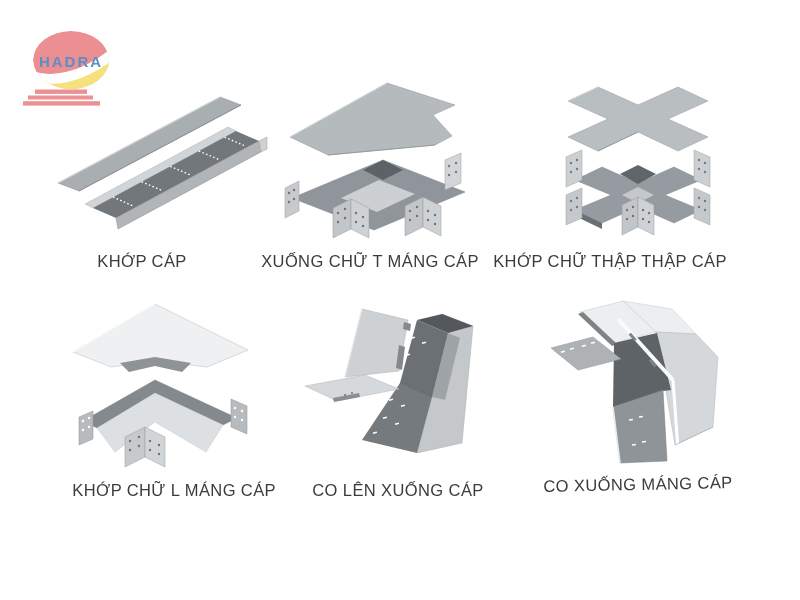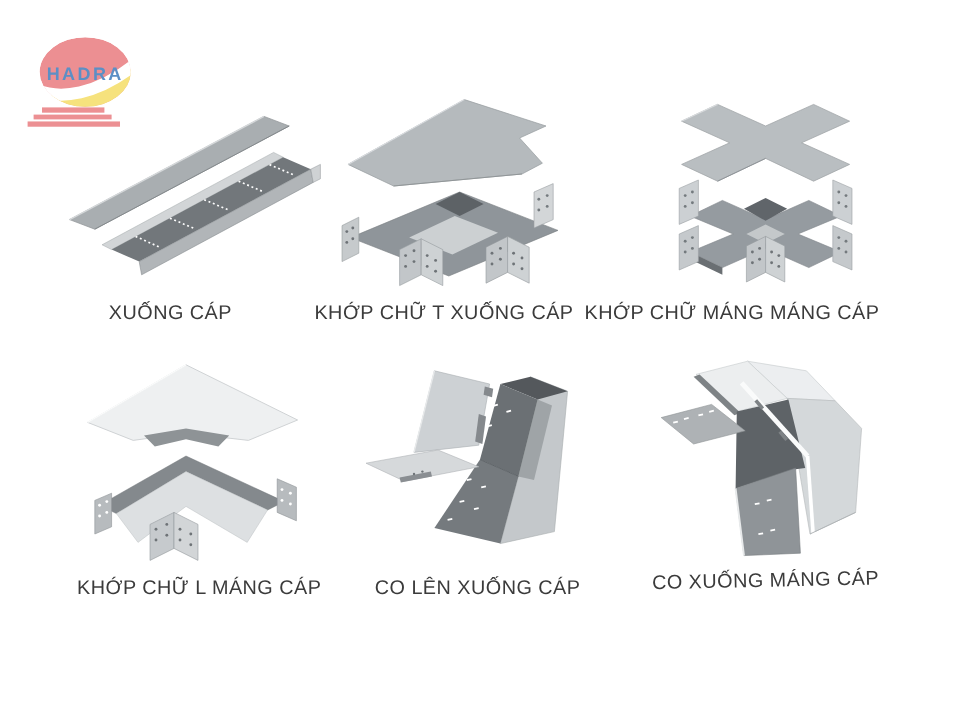--- a/index.html
+++ b/index.html
@@ -302,7 +302,7 @@
   </svg>
 </div>
 
-<div class="plabel" style="left:22px;top:252px;width:240px;">XUỐNG CÁP</div>
+<div class="plabel" style="left:22px;top:252px;width:240px;">KHỚP CÁP</div>
 <div class="plabel" style="left:250px;top:252px;width:240px;">KHỚP CHỮ T XUỐNG CÁP</div>
 <div class="plabel" style="left:480px;top:252px;width:260px;">KHỚP CHỮ MÁNG MÁNG CÁP</div>
 <div class="plabel" style="left:46px;top:481px;width:240px;">KHỚP CHỮ L MÁNG CÁP</div>

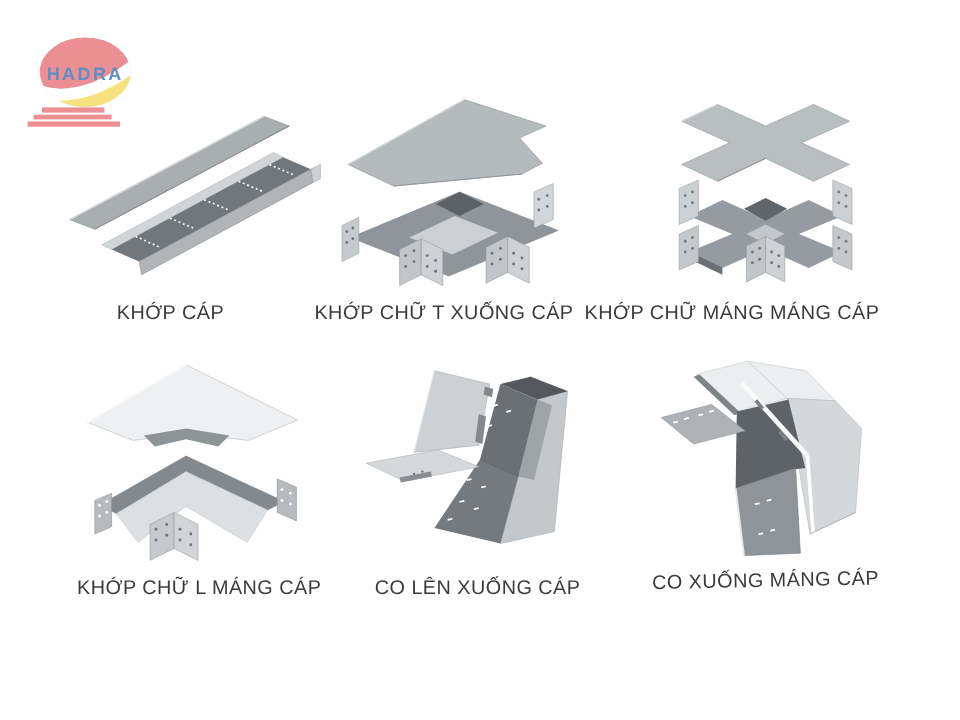--- a/index.html
+++ b/index.html
@@ -303,7 +303,7 @@
 </div>
 
 <div class="plabel" style="left:22px;top:252px;width:240px;">KHỚP CÁP</div>
-<div class="plabel" style="left:250px;top:252px;width:240px;">KHỚP CHỮ T XUỐNG CÁP</div>
+<div class="plabel" style="left:250px;top:252px;width:240px;">XUỐNG CHỮ T MÁNG CÁP</div>
 <div class="plabel" style="left:480px;top:252px;width:260px;">KHỚP CHỮ MÁNG MÁNG CÁP</div>
 <div class="plabel" style="left:46px;top:481px;width:240px;">KHỚP CHỮ L MÁNG CÁP</div>
 <div class="plabel" style="left:278px;top:481px;width:240px;">CO LÊN XUỐNG CÁP</div>

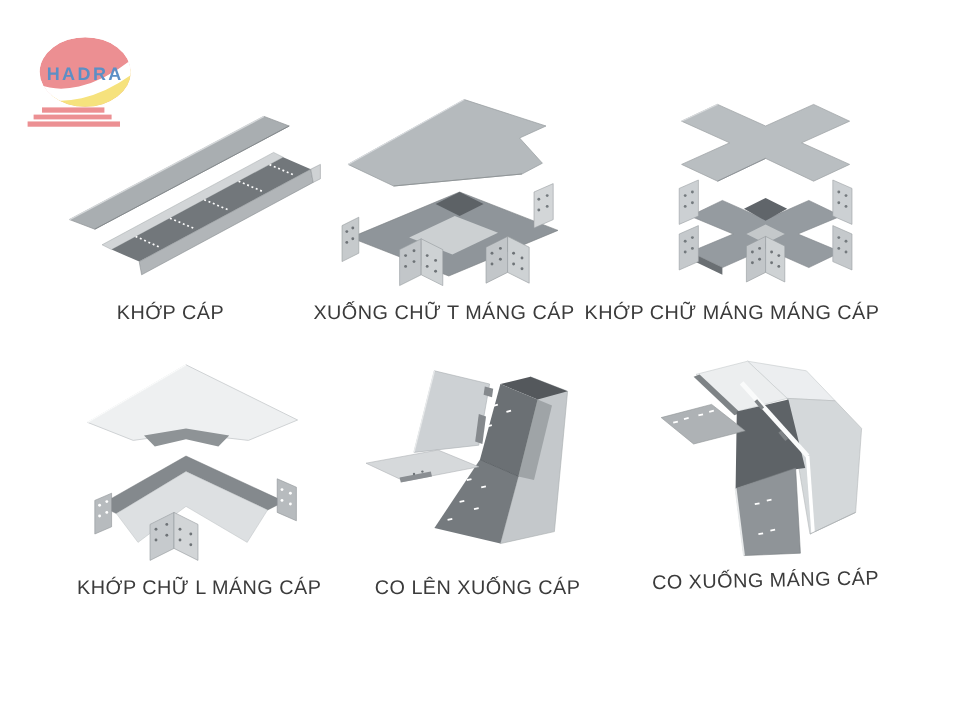--- a/index.html
+++ b/index.html
@@ -304,7 +304,7 @@
 
 <div class="plabel" style="left:22px;top:252px;width:240px;">KHỚP CÁP</div>
 <div class="plabel" style="left:250px;top:252px;width:240px;">XUỐNG CHỮ T MÁNG CÁP</div>
-<div class="plabel" style="left:480px;top:252px;width:260px;">KHỚP CHỮ MÁNG MÁNG CÁP</div>
+<div class="plabel" style="left:480px;top:252px;width:260px;">KHỚP CHỮ THẬP THẬP CÁP</div>
 <div class="plabel" style="left:46px;top:481px;width:240px;">KHỚP CHỮ L MÁNG CÁP</div>
 <div class="plabel" style="left:278px;top:481px;width:240px;">CO LÊN XUỐNG CÁP</div>
 <div class="plabel" style="left:518px;top:475px;width:240px;transform:rotate(-1.2deg);">CO XUỐNG MÁNG CÁP</div>

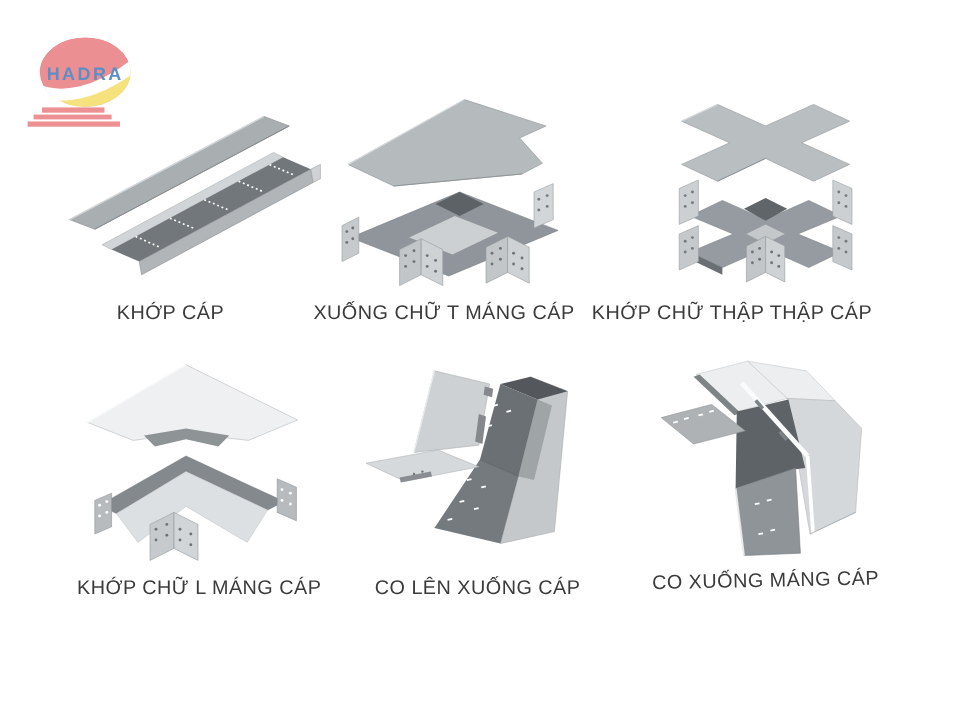--- a/index.html
+++ b/index.html
@@ -305,7 +305,7 @@
 <div class="plabel" style="left:22px;top:252px;width:240px;">KHỚP CÁP</div>
 <div class="plabel" style="left:250px;top:252px;width:240px;">XUỐNG CHỮ T MÁNG CÁP</div>
 <div class="plabel" style="left:480px;top:252px;width:260px;">KHỚP CHỮ THẬP THẬP CÁP</div>
-<div class="plabel" style="left:46px;top:481px;width:240px;">KHỚP CHỮ L MÁNG CÁP</div>
+<div class="plabel" style="left:36px;top:481px;width:240px;text-align:right;">KHỚP CHỮ L MÁNG CÁP</div>
 <div class="plabel" style="left:278px;top:481px;width:240px;">CO LÊN XUỐNG CÁP</div>
 <div class="plabel" style="left:518px;top:475px;width:240px;transform:rotate(-1.2deg);">CO XUỐNG MÁNG CÁP</div>
 

